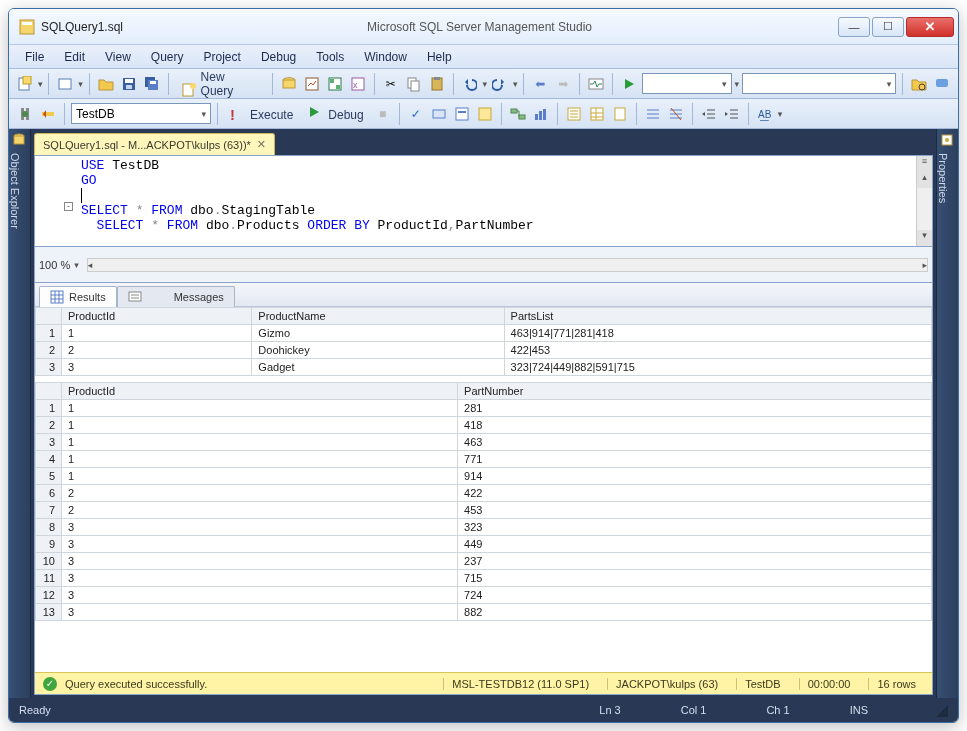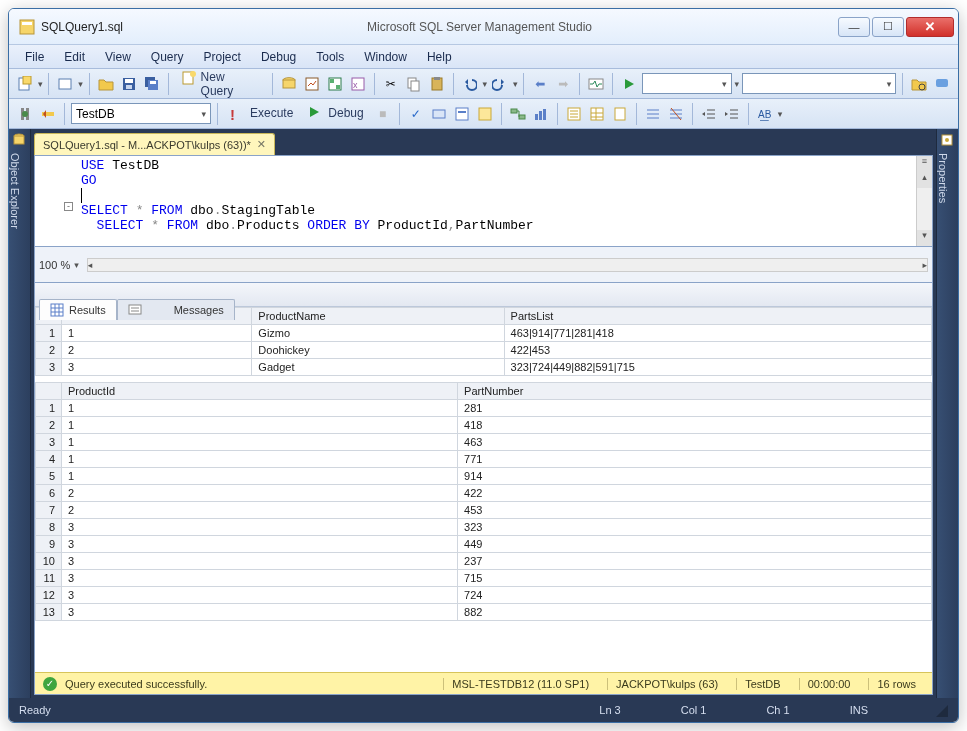--- a/index.html
+++ b/index.html
@@ -78,7 +78,7 @@
   }
   .tb-sep { width:1px; height:22px; background:#a3b8d9; margin: 0 3px;}
   .tb-text-btn {
-    padding: 2px 6px; display:flex; align-items:flex-start; gap:4px;
+    padding: 2px 6px; display:flex; align-items:flex-end; gap:4px;
     font-size:12px; color:#2a3b5f;
   }
   .tb-text-btn .ico { width:16px;height:16px; }

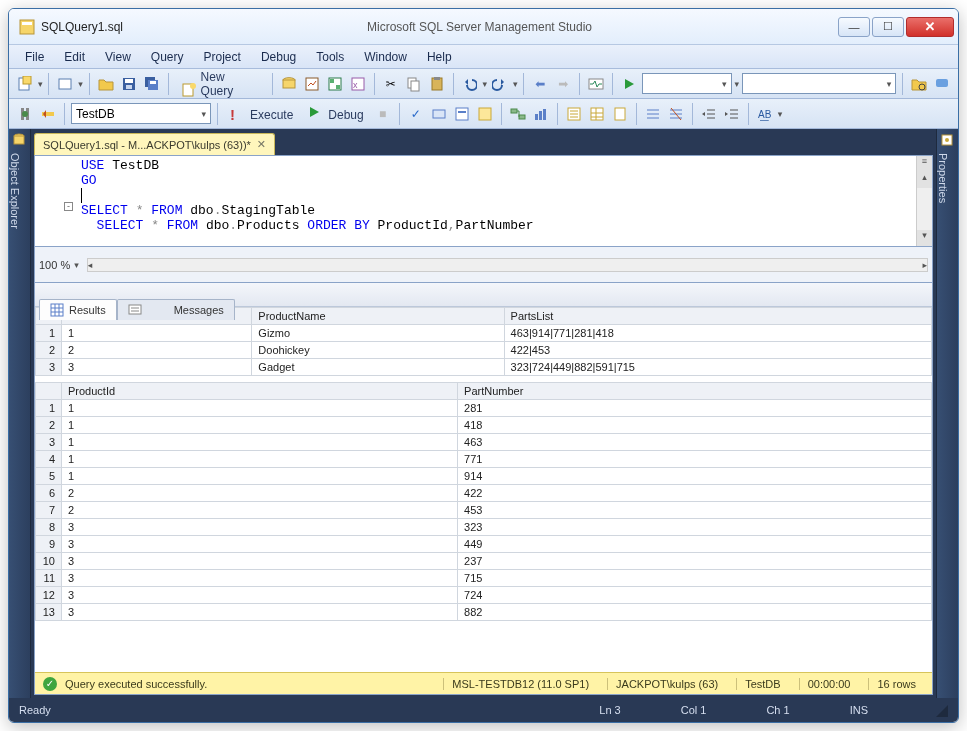--- a/index.html
+++ b/index.html
@@ -217,7 +217,7 @@
     color:#333;
     display:flex; align-items:center; gap:5px;
     border-top-left-radius:2px;border-top-right-radius:2px;
-    position:relative; top:14px;
+    position:relative; top:1px;
   }
   .rtab.inactive { background: #e3e8f1; gap: 32px; }
   .rtab .rico { width:14px;height:14px; }

